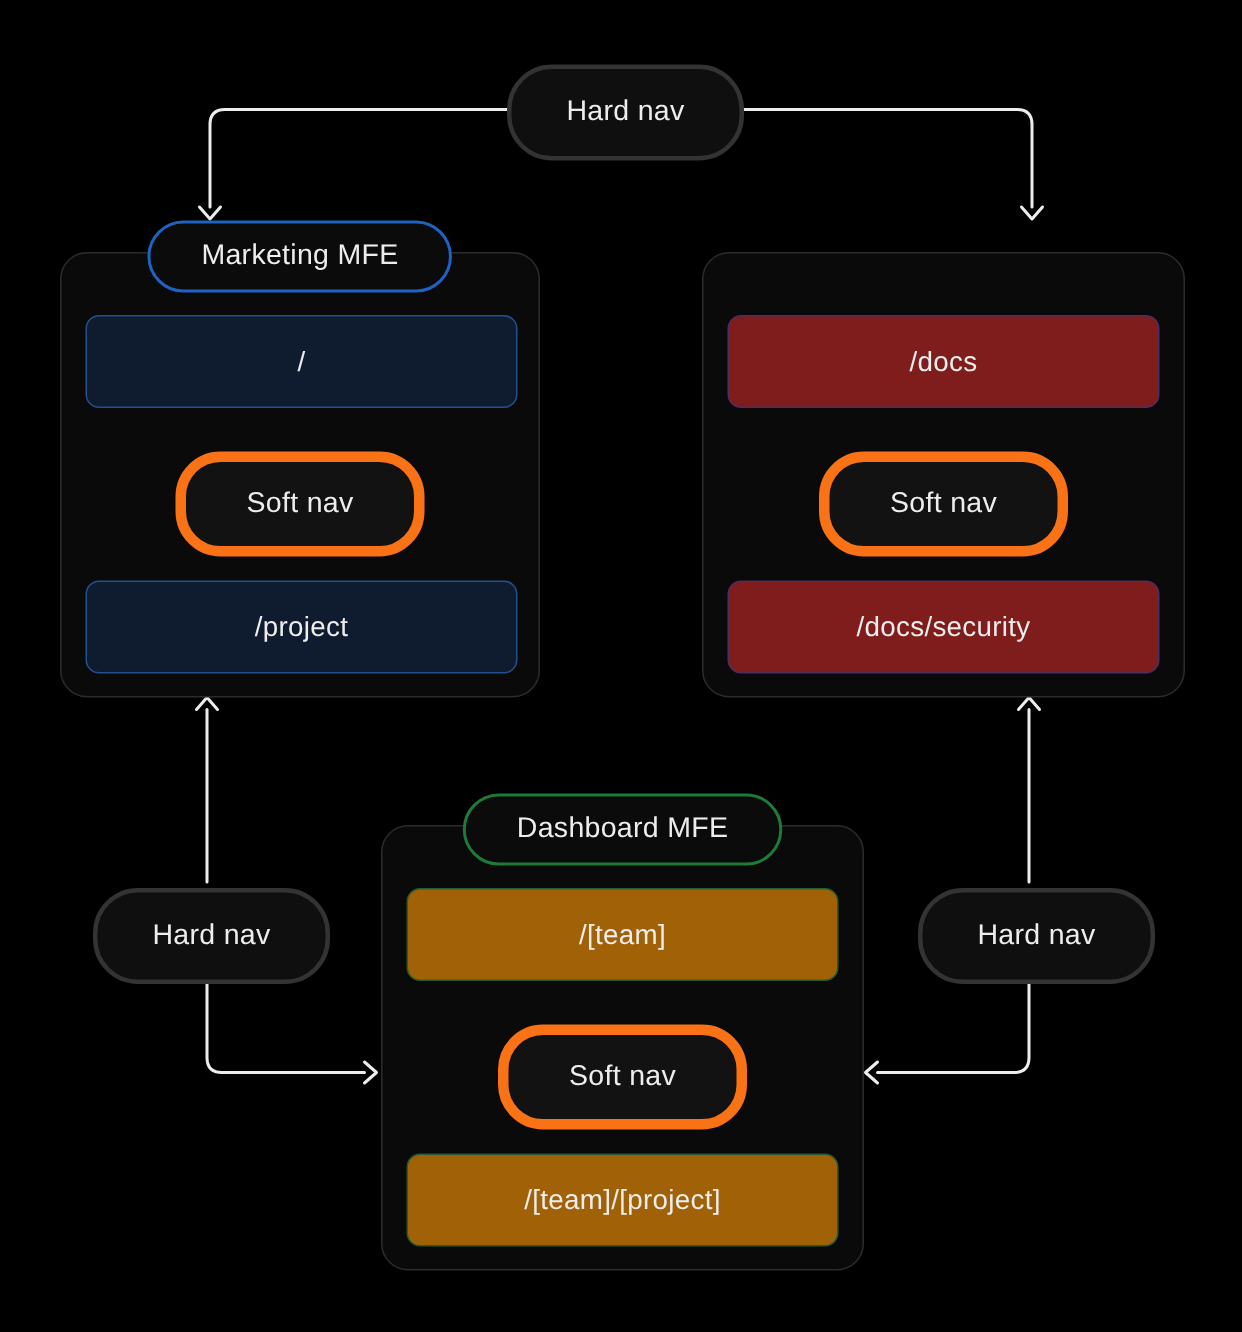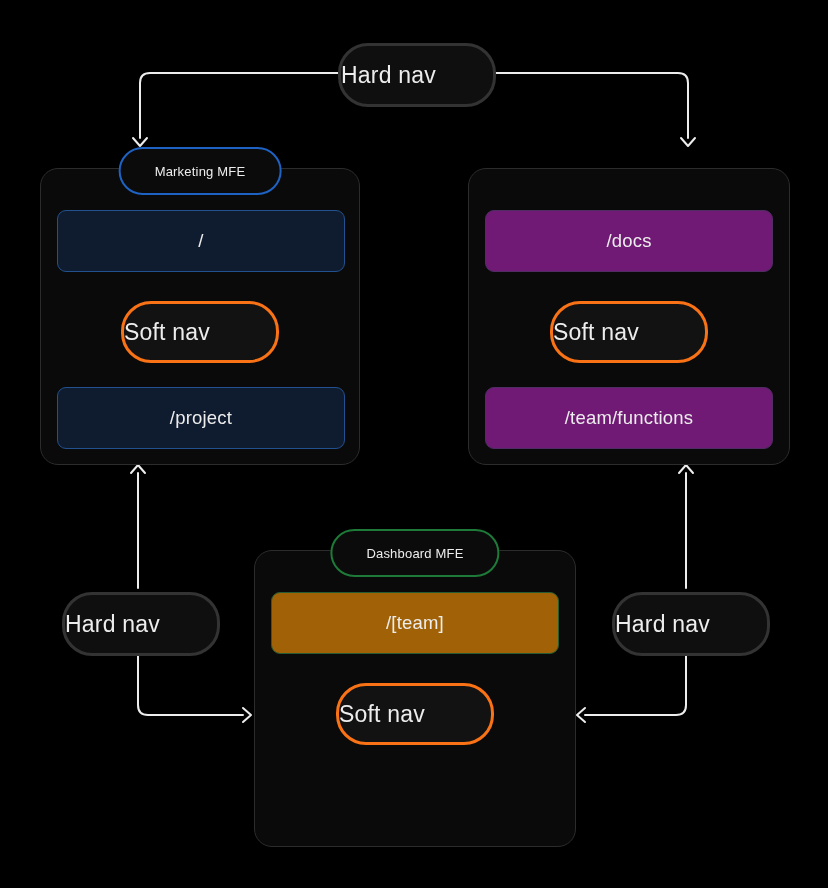--- a/index.html
+++ b/index.html
@@ -37,8 +37,8 @@
   .route-bottom{top:218px;}
 
   .pill{
-    position:absolute;display:flex;align-items:center;
-    border-radius:30px;font-size:23px;letter-spacing:.2px;white-space:nowrap;z-index:4;
+    position:absolute;display:flex;align-items:center;justify-content:center;
+    border-radius:30px;font-size:19px;letter-spacing:.2px;white-space:nowrap;z-index:4;
   }
   .soft-pill{
     width:152px;height:56px;left:50%;transform:translateX(-50%);top:132px;

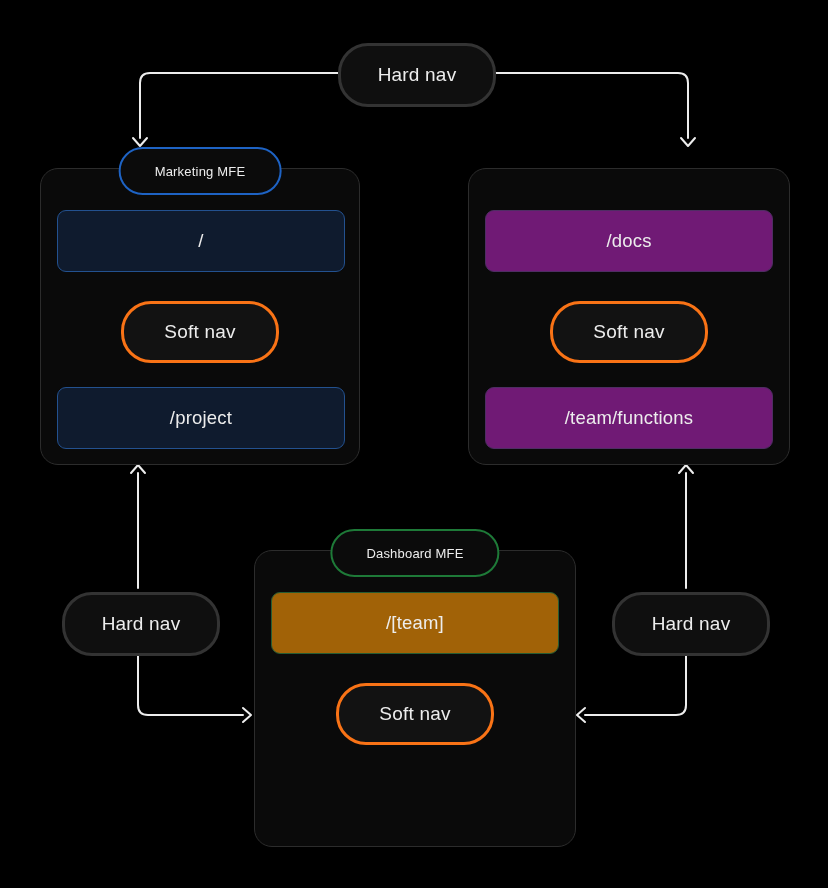--- a/index.html
+++ b/index.html
@@ -18,7 +18,7 @@
     position:absolute;left:50%;transform:translateX(-50%);top:-22px;
     height:44px;padding:0 34px;border-radius:24px;background:#0b0b0b;
     display:flex;align-items:center;justify-content:center;
-    font-size:13px;letter-spacing:.2px;white-space:nowrap;z-index:3;
+    font-size:19px;letter-spacing:.2px;white-space:nowrap;z-index:3;
     border:2px solid #444;
   }
   .mfe-header.blue{border-color:#1e63c4;}

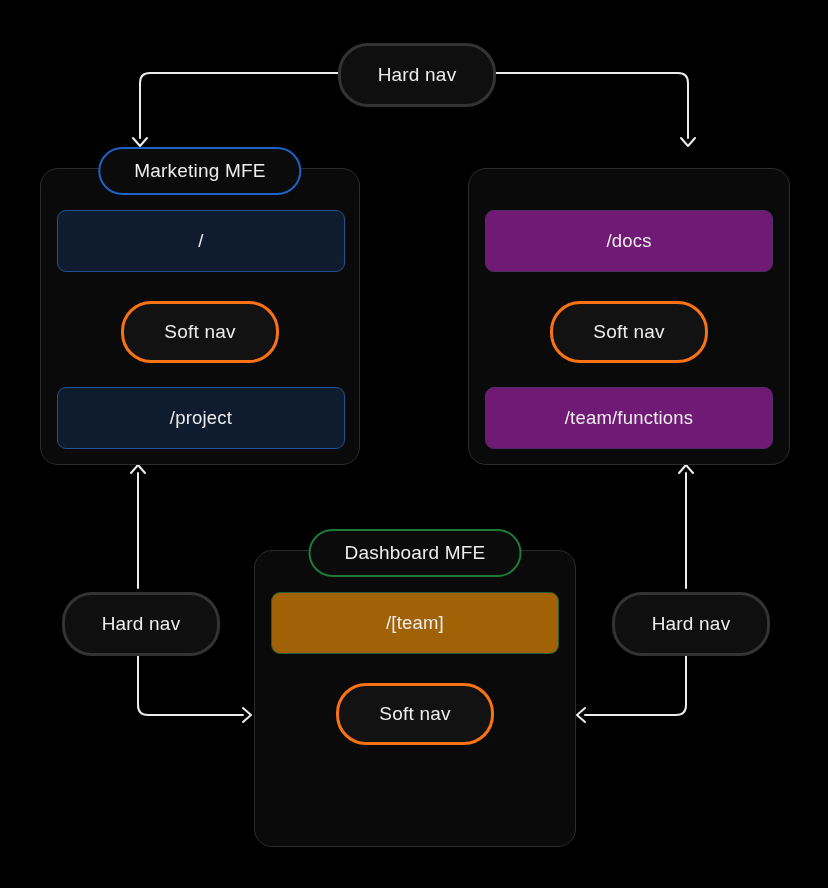--- a/index.html
+++ b/index.html
@@ -31,7 +31,7 @@
     font-size:18.5px;letter-spacing:.2px;border:1px solid transparent;
   }
   .route-box.blue{background:#0f1b2e;border-color:#23518f;}
-  .route-box.purple{background:#701a75;border-color:#4f2d63;}
+  .route-box.purple{background:#7f1d1d;border-color:#4f2d63;}
   .route-box.green{background:#a16207;border-color:#265c33;}
   .route-top{top:41px;}
   .route-bottom{top:218px;}

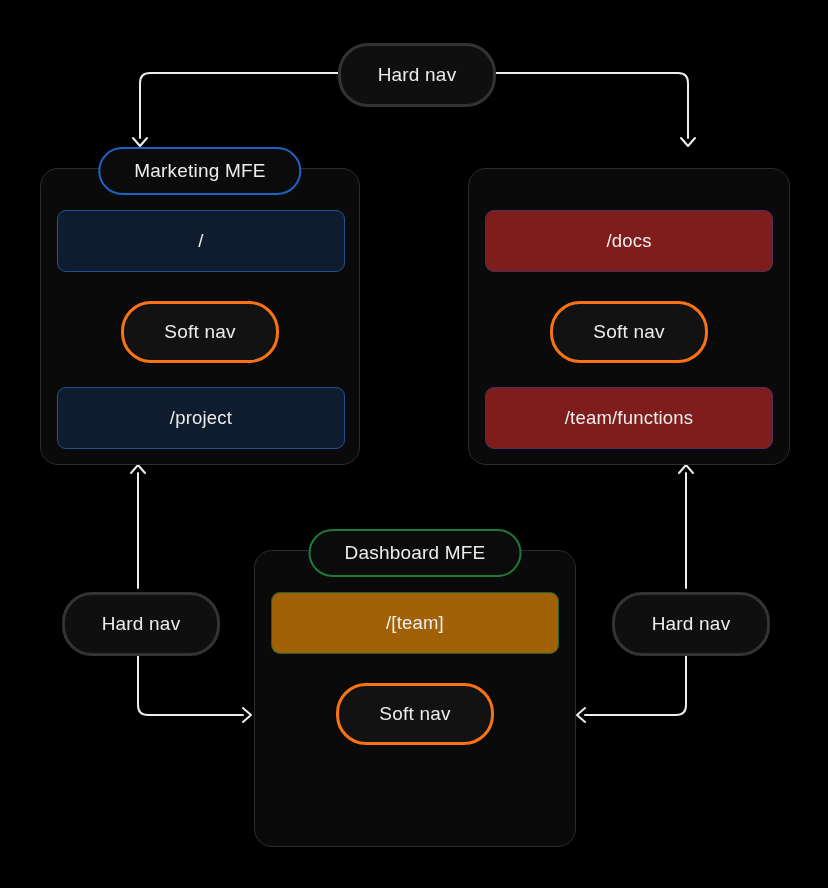--- a/index.html
+++ b/index.html
@@ -42,7 +42,7 @@
   }
   .soft-pill{
     width:152px;height:56px;left:50%;transform:translateX(-50%);top:132px;
-    background:#121212;border:3px solid #f97316;
+    background:#121212;border:7px solid #f97316;
   }
   .hard-pill{
     width:152px;height:58px;background:#0f0f0f;border:3px solid #333333;

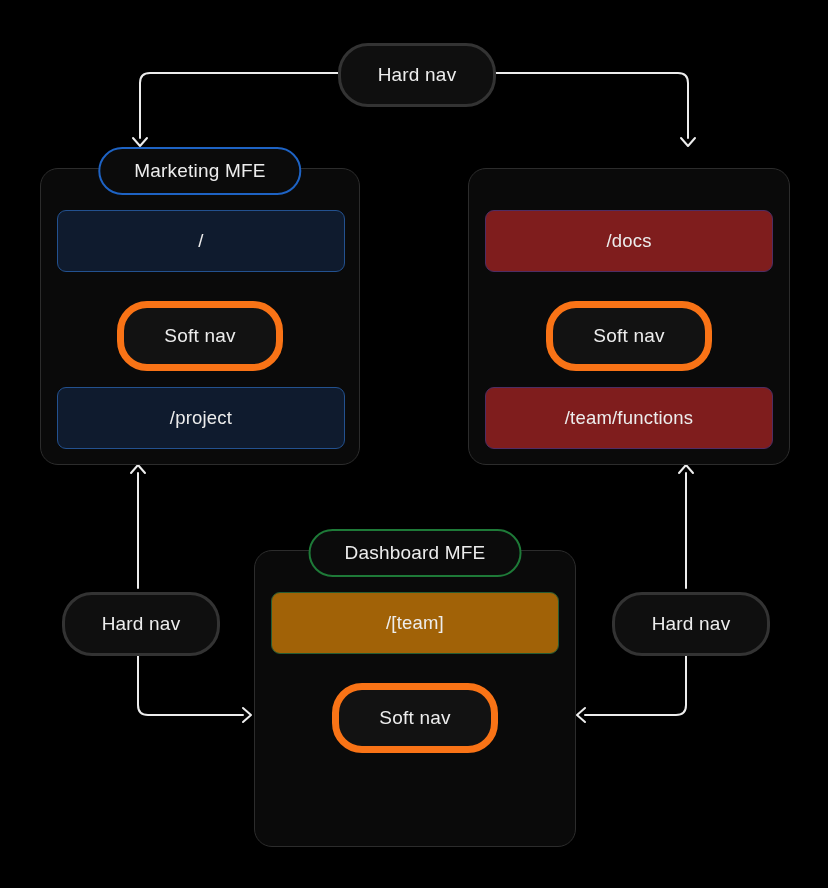--- a/index.html
+++ b/index.html
@@ -123,7 +123,7 @@
       <span>Soft nav</span>
     </div>
     <div class="route-box purple route-bottom">
-      <span>/team/functions</span>
+      <span>/docs/security</span>
     </div>
   </div>
 

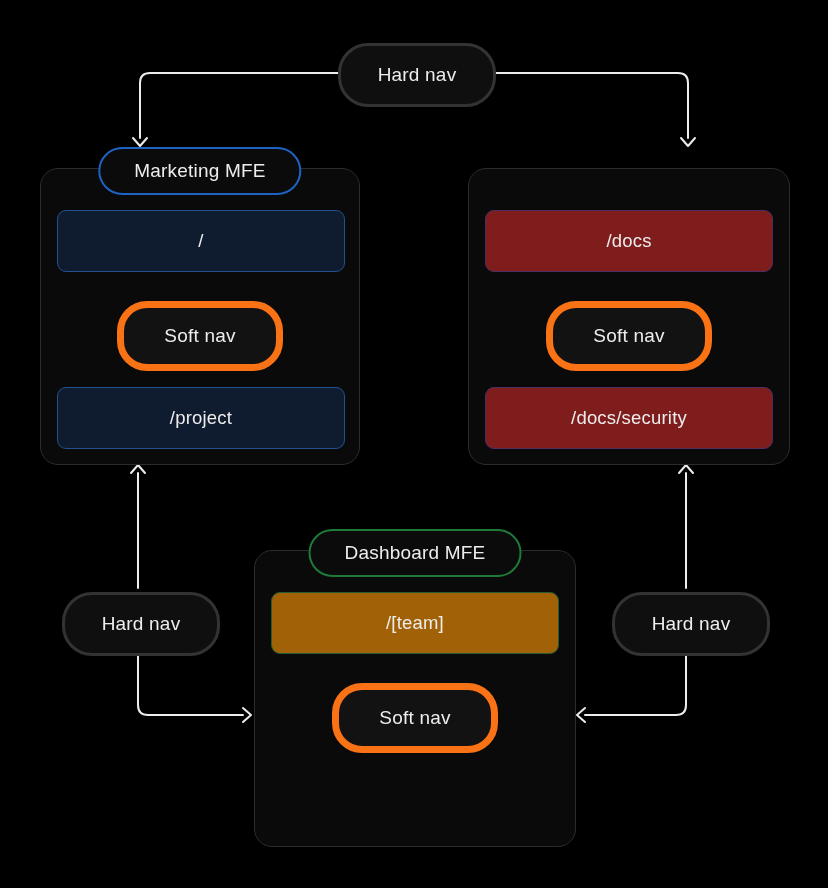--- a/index.html
+++ b/index.html
@@ -137,6 +137,9 @@
     <div class="pill soft-pill">
       <span>Soft nav</span>
     </div>
+    <div class="route-box green route-bottom">
+      <span>/[team]/[project]</span>
+    </div>
   </div>
 
   <div class="pill hard-pill hard-left">

